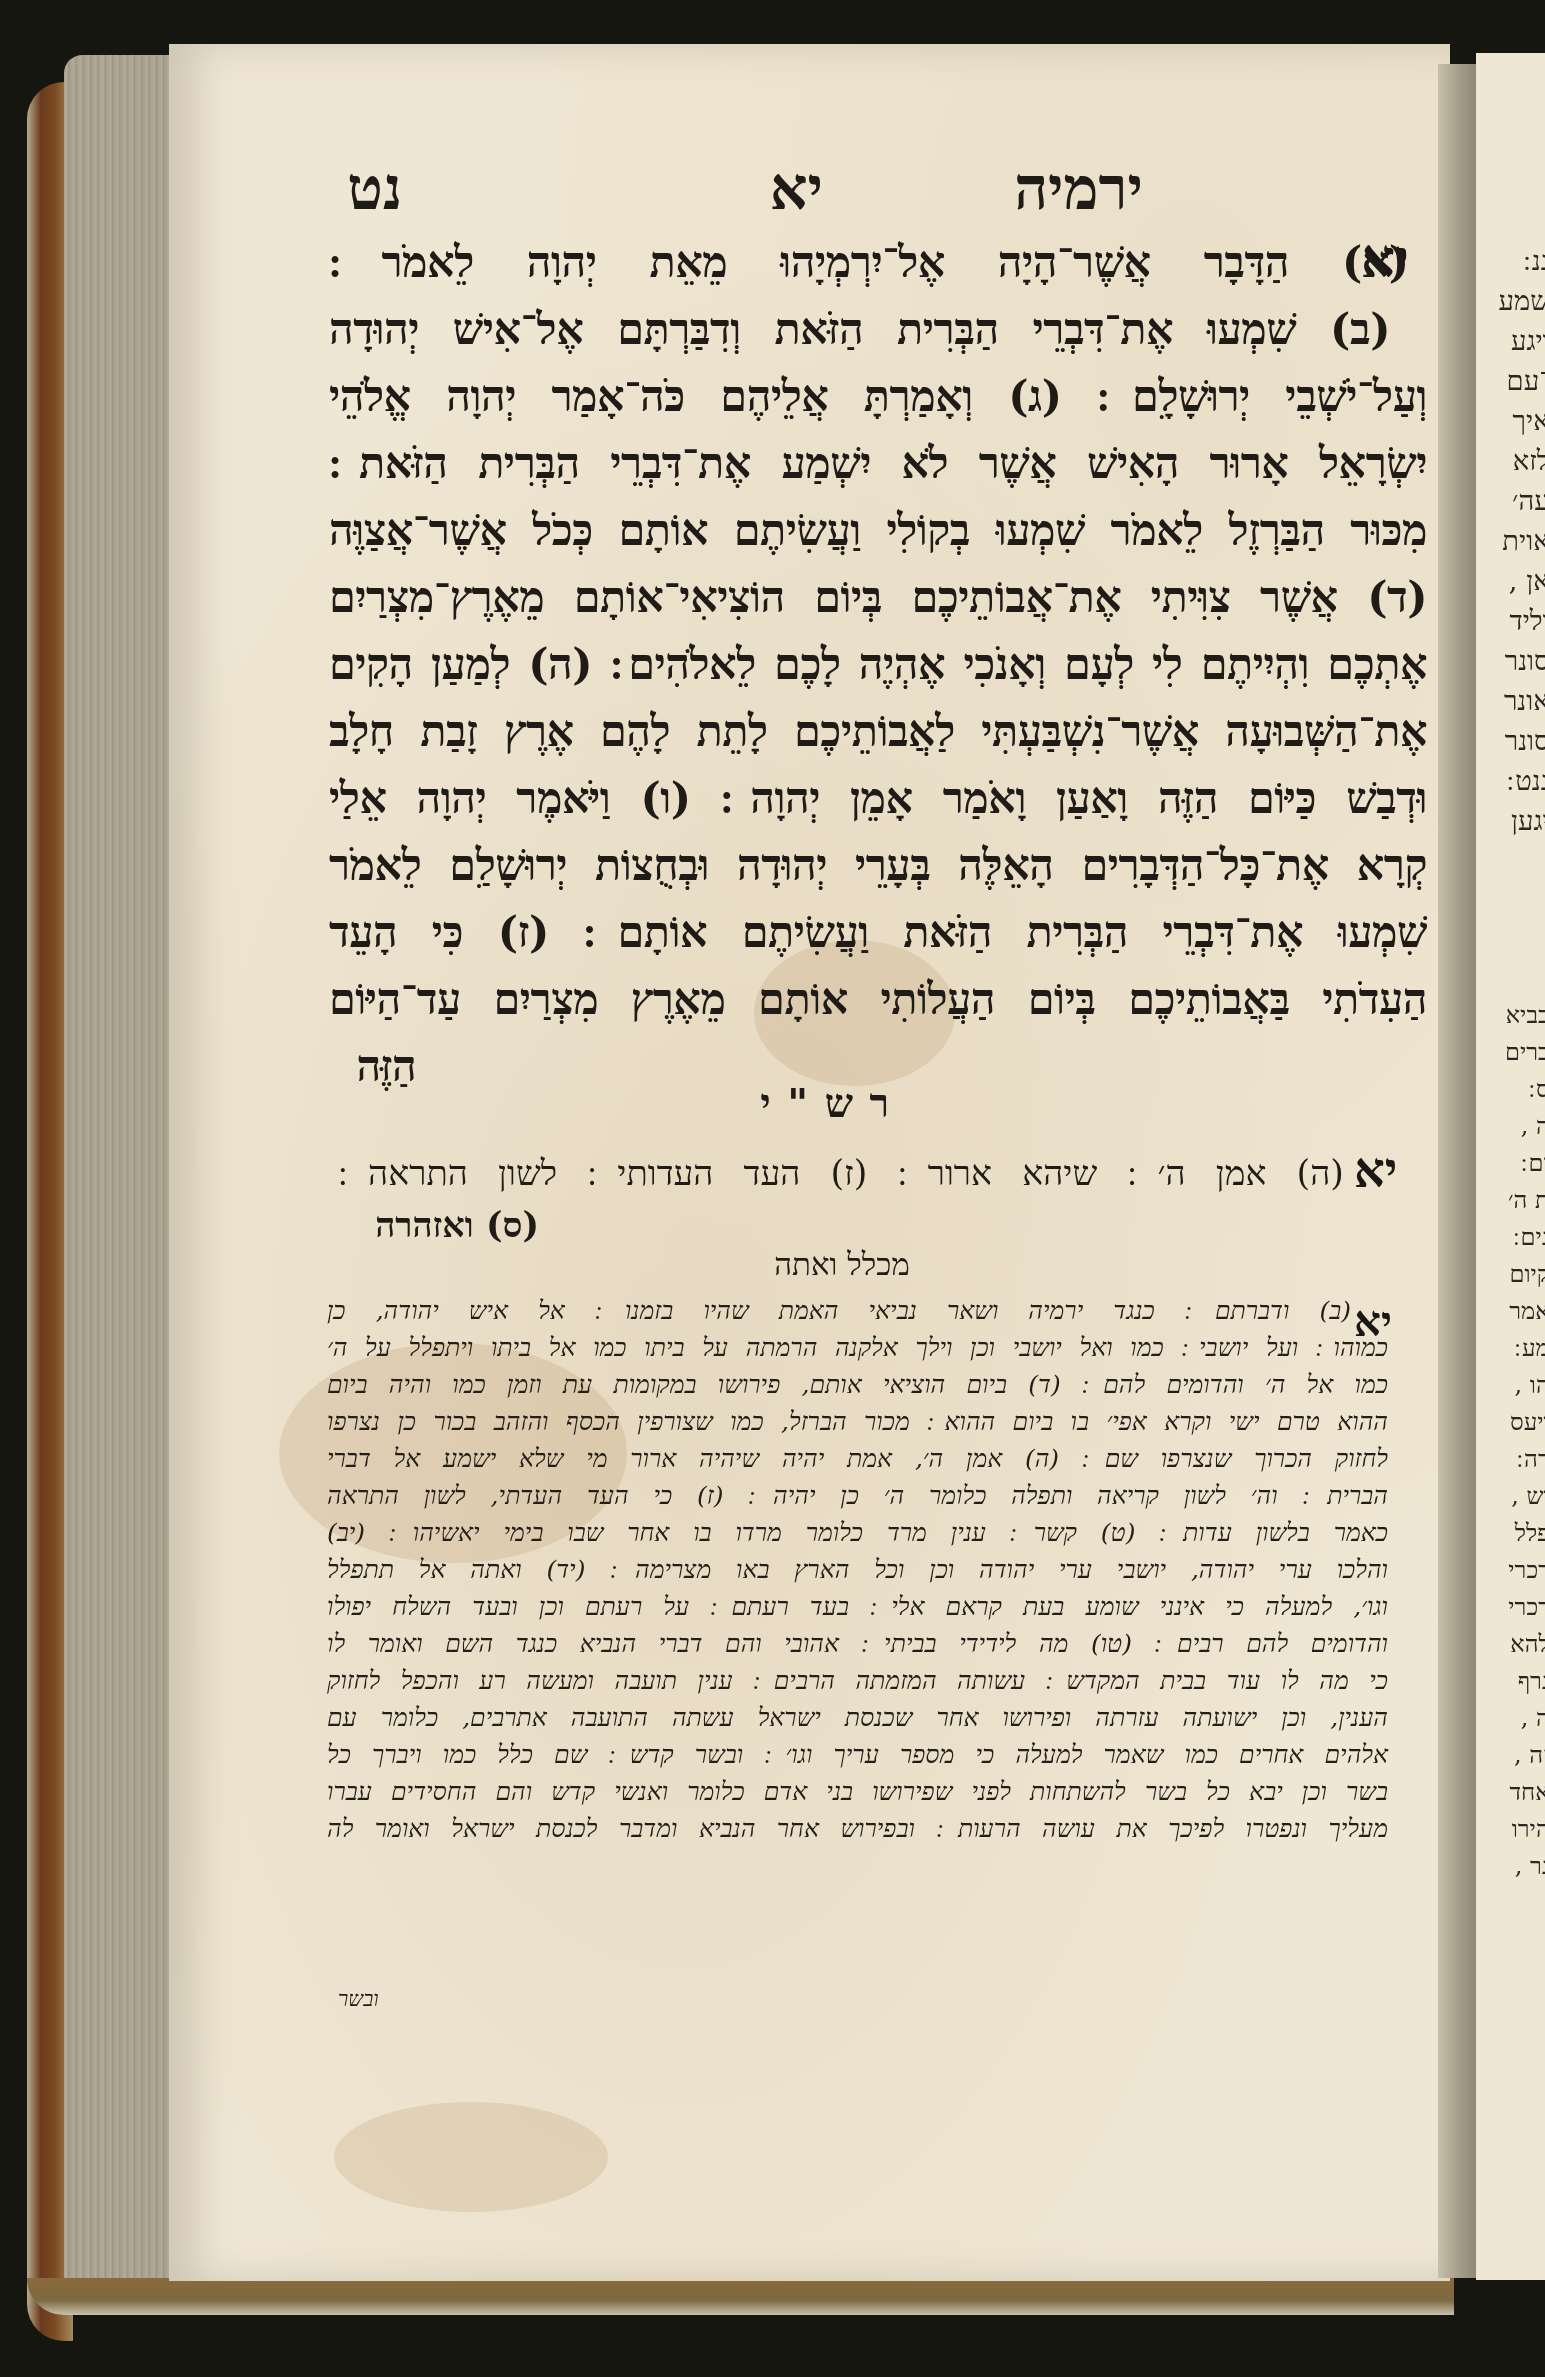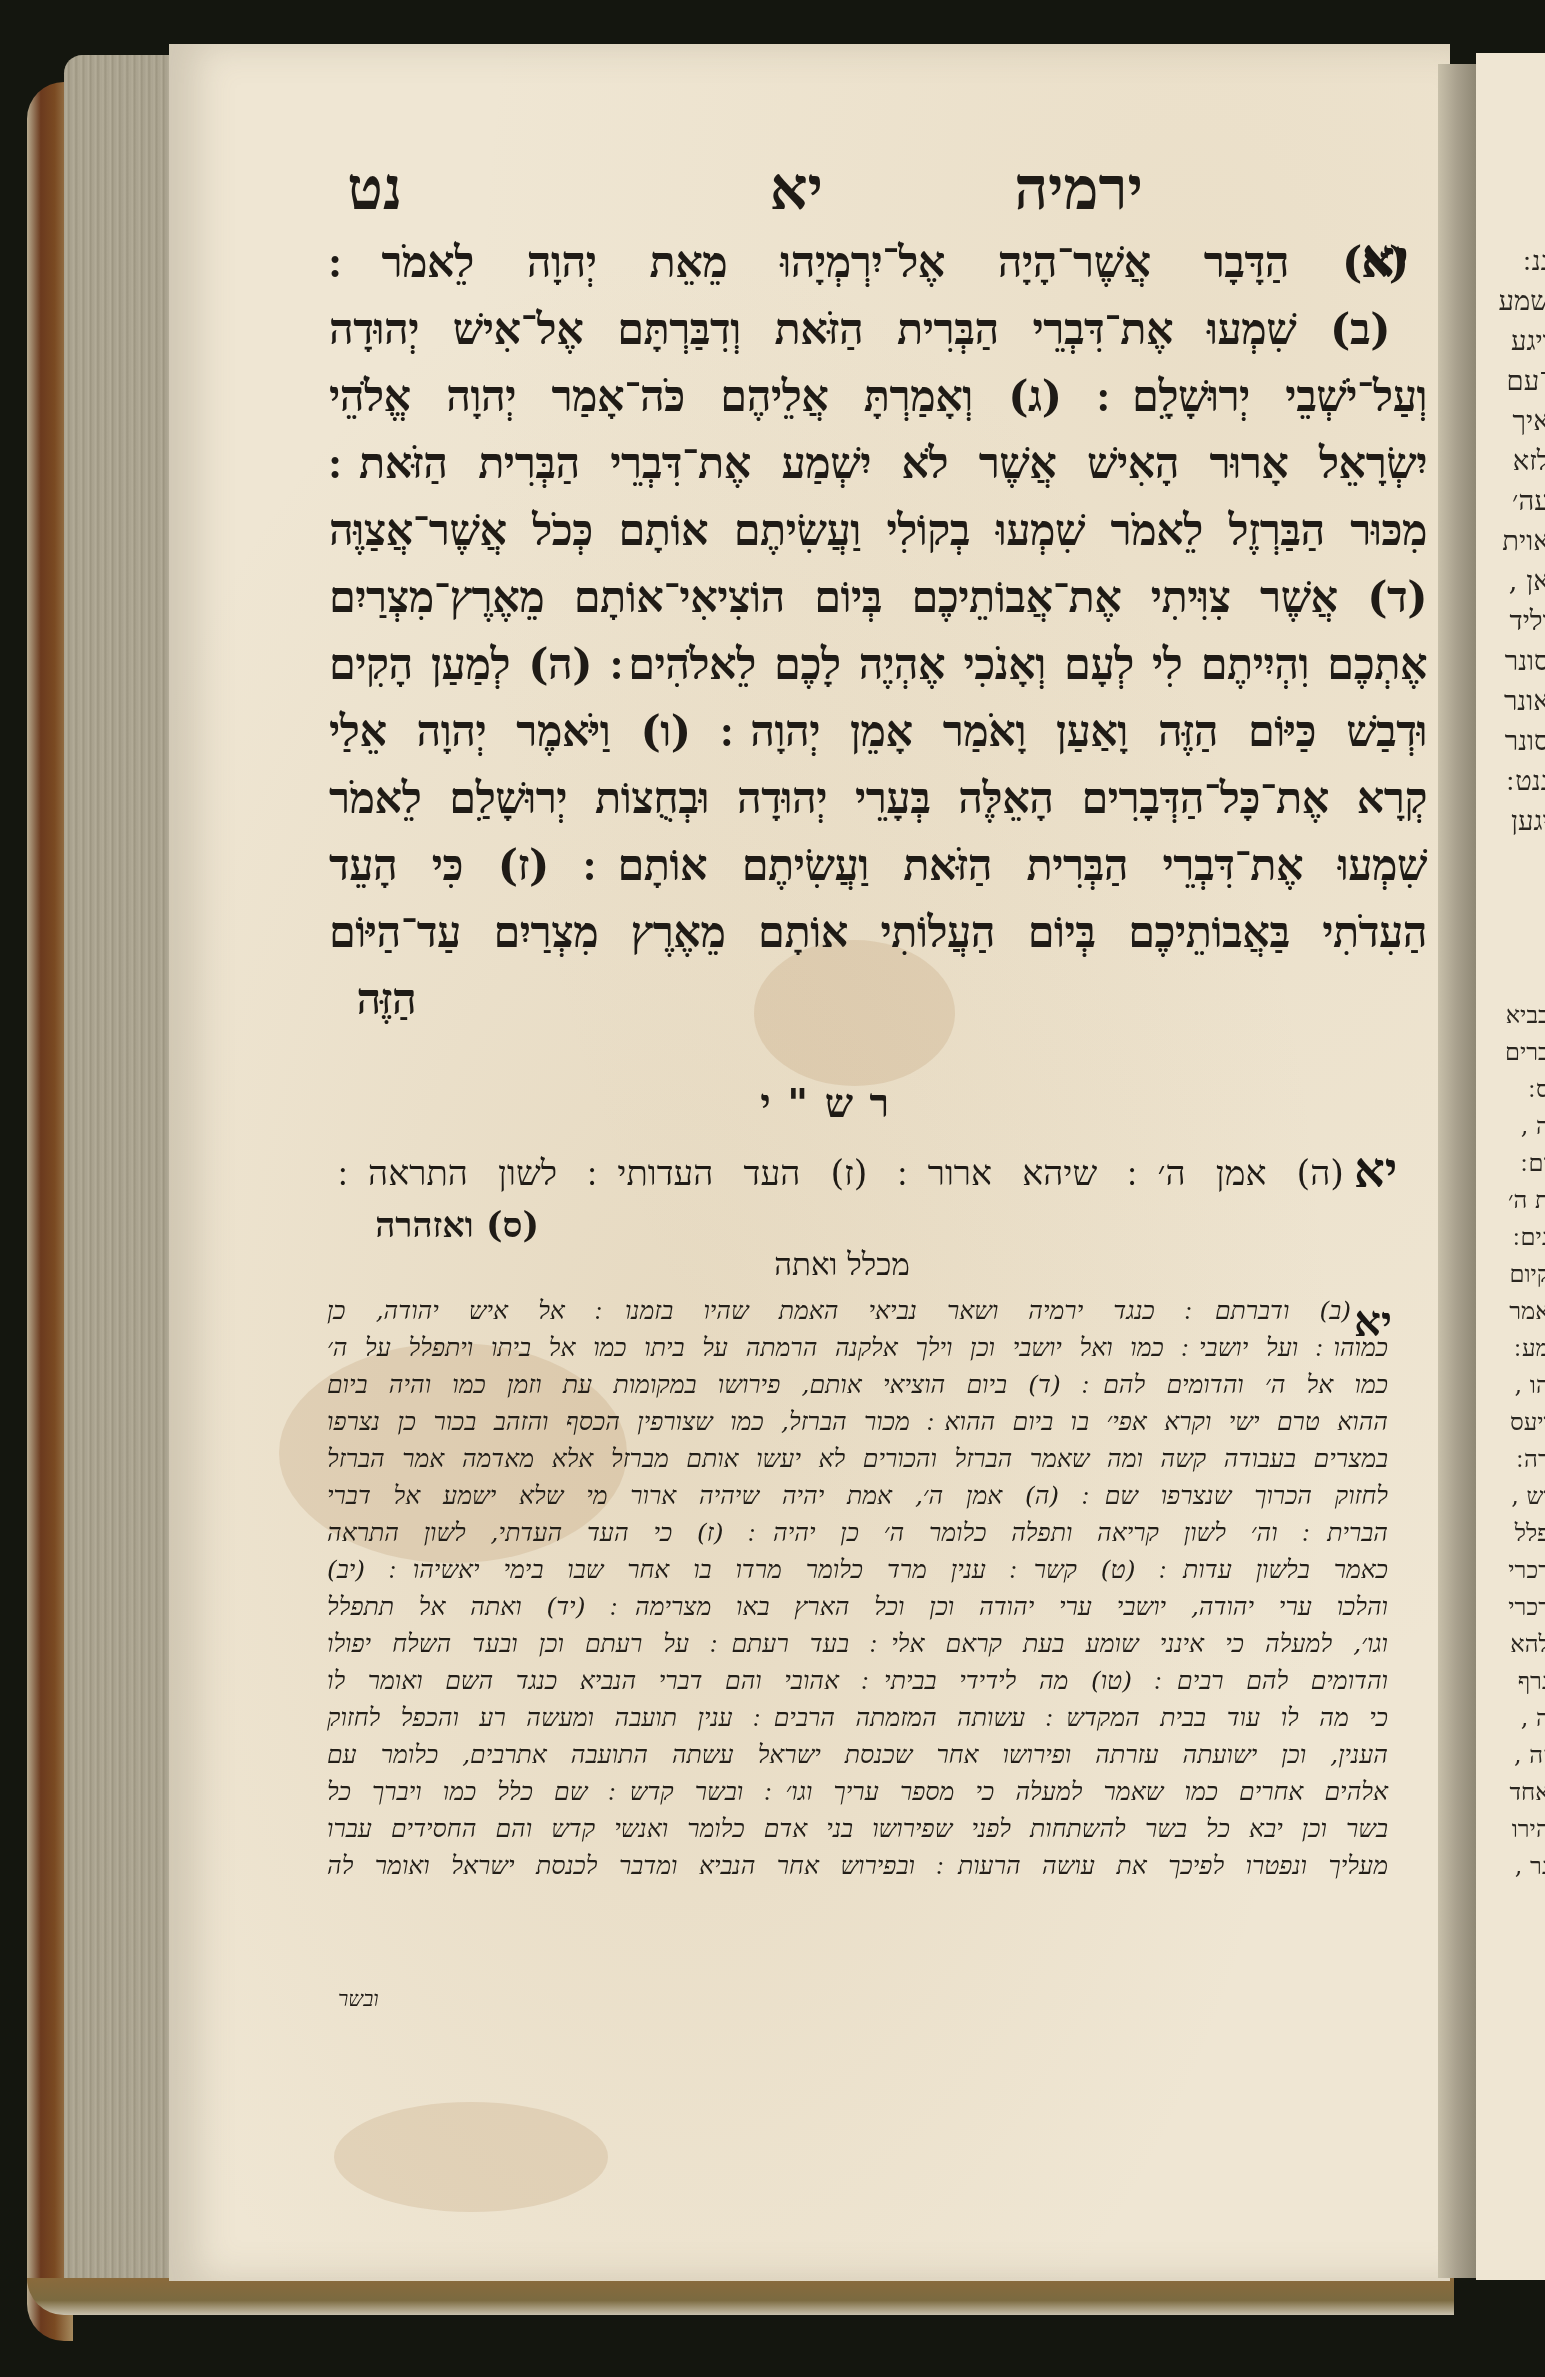--- a/index.html
+++ b/index.html
@@ -169,6 +169,7 @@
   <div class="line">מִכּוּר הַבַּרְזֶל לֵאמֹר שִׁמְעוּ בְקוֹלִי וַעֲשִׂיתֶם אוֹתָם כְּכֹל אֲשֶׁר־אֲצַוֶּה</div>
   <div class="line">(ד) אֲשֶׁר צִוִּיתִי אֶת־אֲבוֹתֵיכֶם בְּיוֹם הוֹצִיאִי־אוֹתָם מֵאֶרֶץ־מִצְרַיִם</div>
   <div class="line">אֶתְכֶם וִהְיִיתֶם לִי לְעָם וְאָנֹכִי אֶהְיֶה לָכֶם לֵאלֹהִים ׃ (ה) לְמַעַן הָקִים</div>
+  <div class="line">אֶת־הַשְּׁבוּעָה אֲשֶׁר־נִשְׁבַּעְתִּי לַאֲבוֹתֵיכֶם לָתֵת לָהֶם אֶרֶץ זָבַת חָלָב</div>
   <div class="line">וּדְבַשׁ כַּיּוֹם הַזֶּה וָאַעַן וָאֹמַר אָמֵן יְהוָה ׃ (ו) וַיֹּאמֶר יְהוָה אֵלַי</div>
   <div class="line">קְרָא אֶת־כָּל־הַדְּבָרִים הָאֵלֶּה בְּעָרֵי יְהוּדָה וּבְחֻצוֹת יְרוּשָׁלַ͏ִם לֵאמֹר</div>
   <div class="line">שִׁמְעוּ אֶת־דִּבְרֵי הַבְּרִית הַזֹּאת וַעֲשִׂיתֶם אוֹתָם ׃ (ז) כִּי הָעֵד</div>

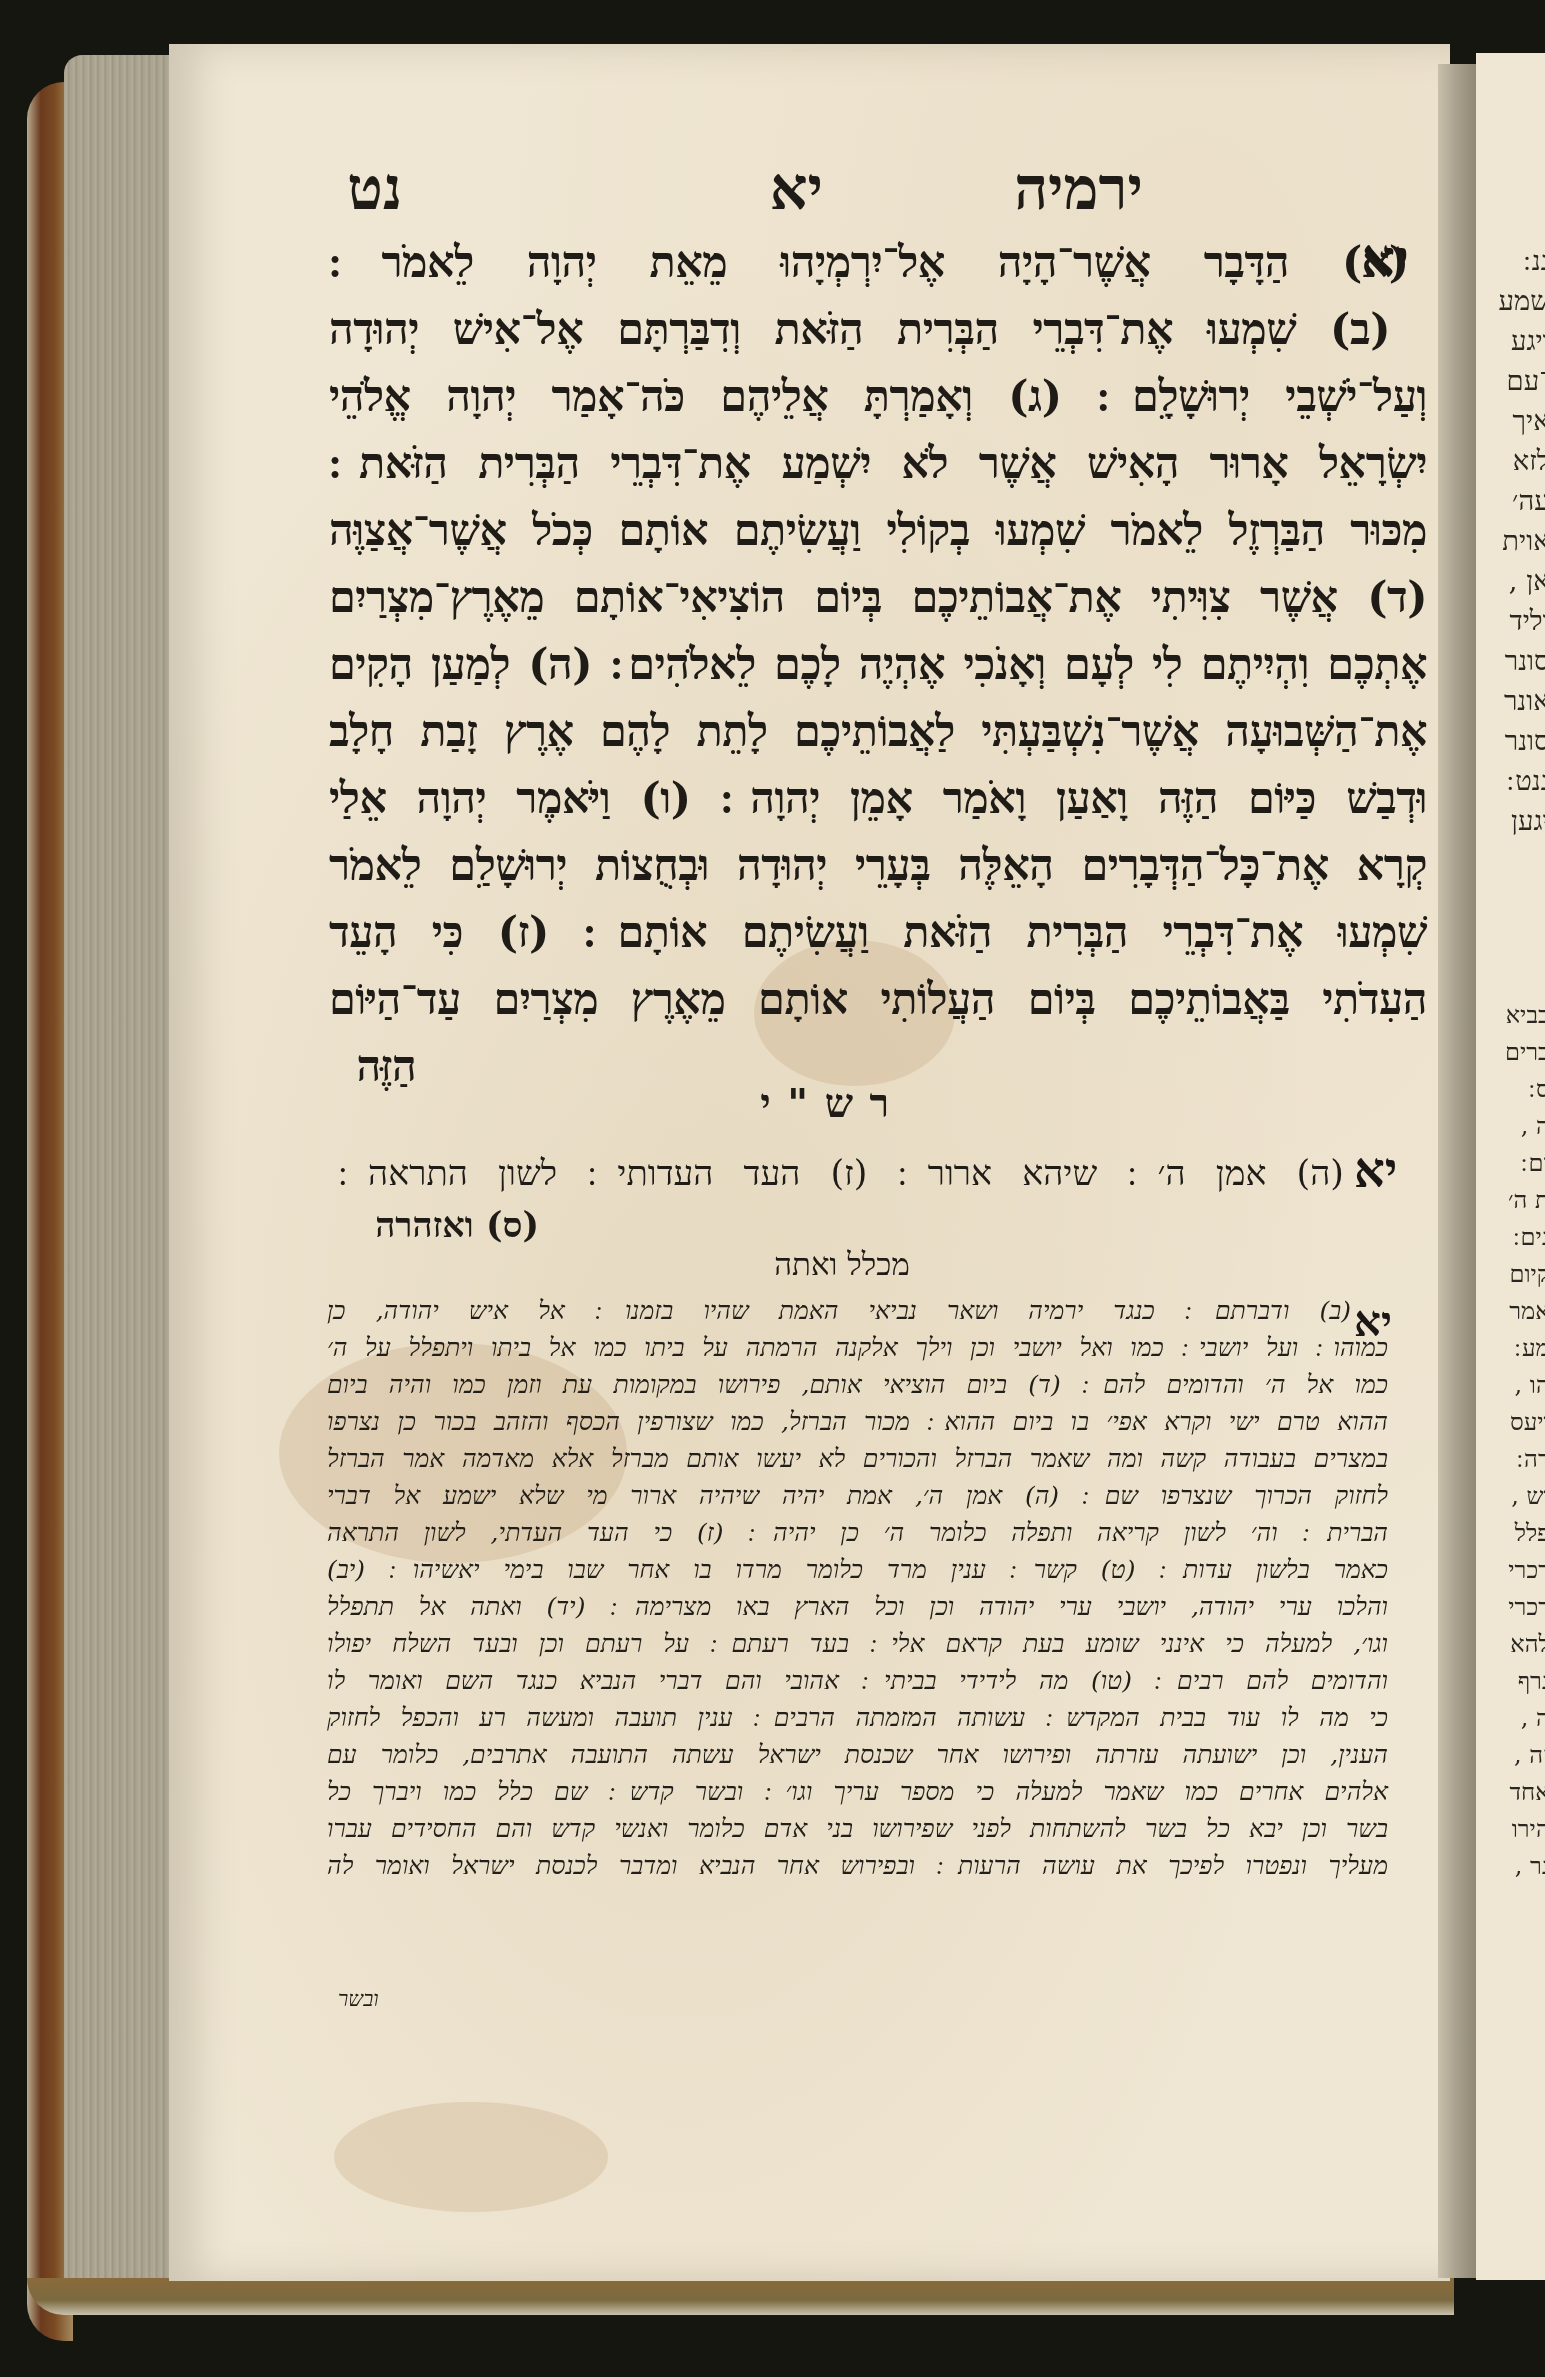--- a/index.html
+++ b/index.html
@@ -191,7 +191,6 @@
   <div class="line">כמוהו ׃ ועל יושבי ׃ כמו ואל יושבי וכן וילך אלקנה הרמתה על ביתו כמו אל ביתו ויתפלל על ה׳</div>
   <div class="line">כמו אל ה׳ והדומים להם ׃ (ד) ביום הוציאי אותם, פירושו במקומות עת וזמן כמו והיה ביום</div>
   <div class="line">ההוא טרם ישי וקרא אפי׳ בו ביום ההוא ׃ מכור הברזל, כמו שצורפין הכסף והזהב בכור כן נצרפו</div>
-  <div class="line">במצרים בעבודה קשה ומה שאמר הברזל והכורים לא יעשו אותם מברזל אלא מאדמה אמר הברזל</div>
   <div class="line">לחזוק הכרוך שנצרפו שם ׃ (ה) אמן ה׳, אמת יהיה שיהיה ארור מי שלא ישמע אל דברי</div>
   <div class="line">הברית ׃ וה׳ לשון קריאה ותפלה כלומר ה׳ כן יהיה ׃ (ז) כי העד העדתי, לשון התראה</div>
   <div class="line">כאמר בלשון עדות ׃ (ט) קשר ׃ ענין מרד כלומר מרדו בו אחר שבו בימי יאשיהו ׃ (יב)</div>

